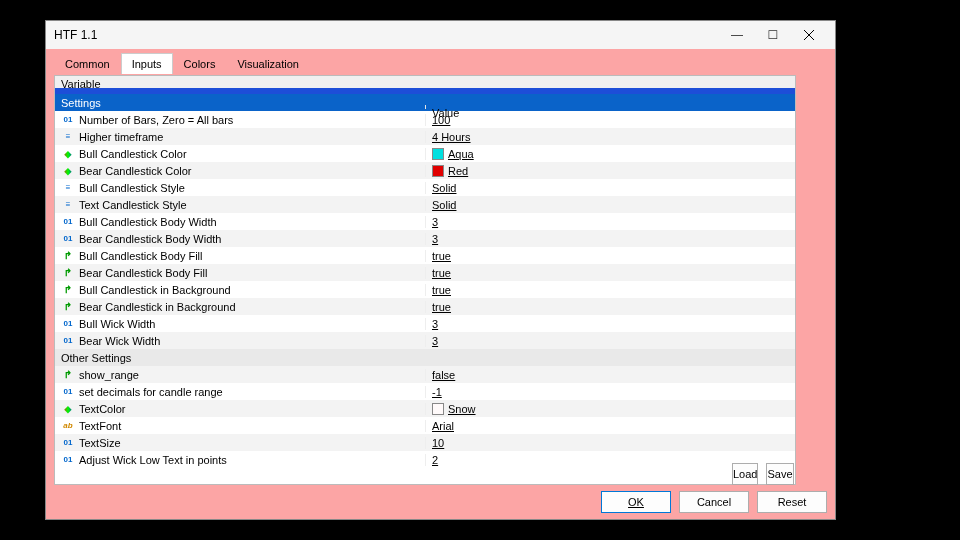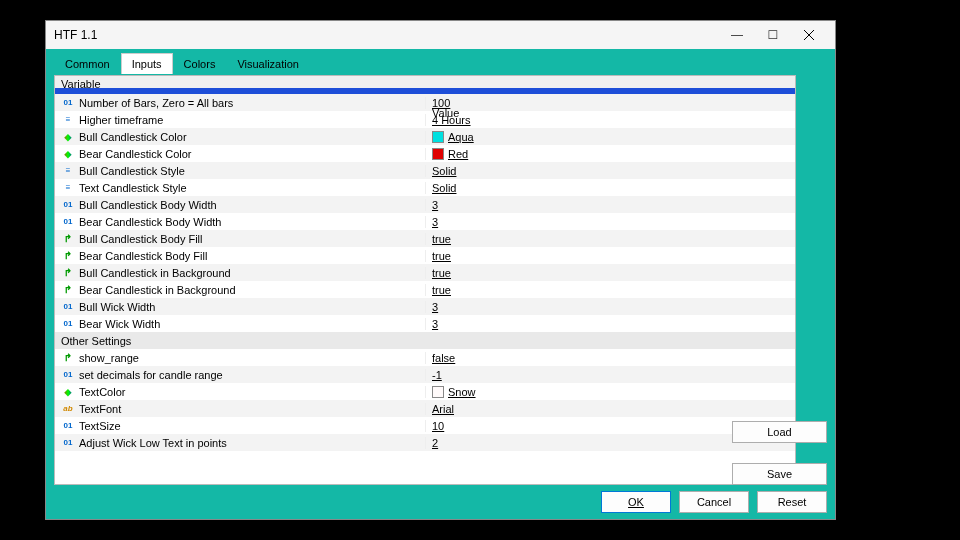--- a/index.html
+++ b/index.html
@@ -7,7 +7,7 @@
   body { background: #000; font-family: "Segoe UI", Arial, sans-serif; font-size: 11px; color: #000; }
   .window {
     position: absolute; left: 45px; top: 20px; width: 791px; height: 500px;
-    background: #14b8a6; border: 1px solid #888;
+    background: #fca5a5; border: 1px solid #888;
   }
   .titlebar {
     height: 28px; display: flex; align-items: center; padding: 0 8px;

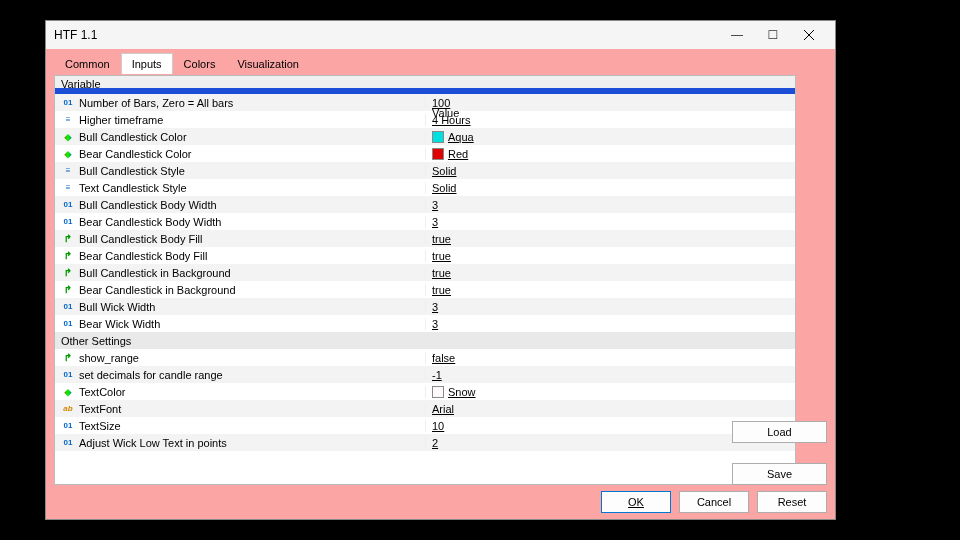--- a/index.html
+++ b/index.html
@@ -106,6 +106,10 @@
         <div class="col-val">Value</div>
       </div>
       <div id="rows">
+          <div class="row section">
+            <div class="cv">Settings</div>
+            <div class="cval"></div>
+          </div>
           <div class="row">
             <div class="cv">
               <span class="type-badge t-int">01</span>

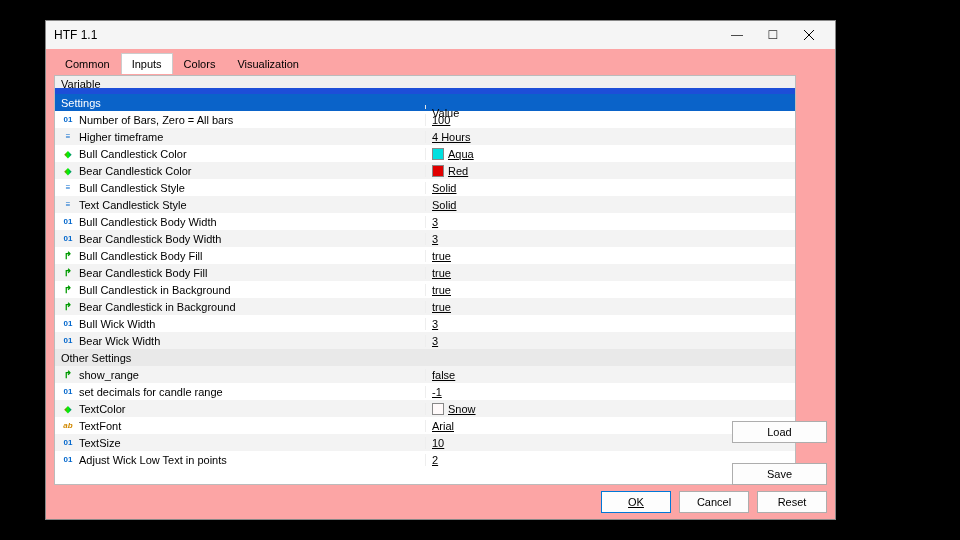--- a/index.html
+++ b/index.html
@@ -63,7 +63,7 @@
   }
   .side-buttons {
     position: absolute; right: 0; bottom: 0; width: 95px;
-    display: flex; flex-direction: column; gap: 20px;
+    display: flex; flex-direction: row; gap: 8px;
   }
   .btn {
     height: 22px; background: #fdfdfd; border: 1px solid #adadad;

